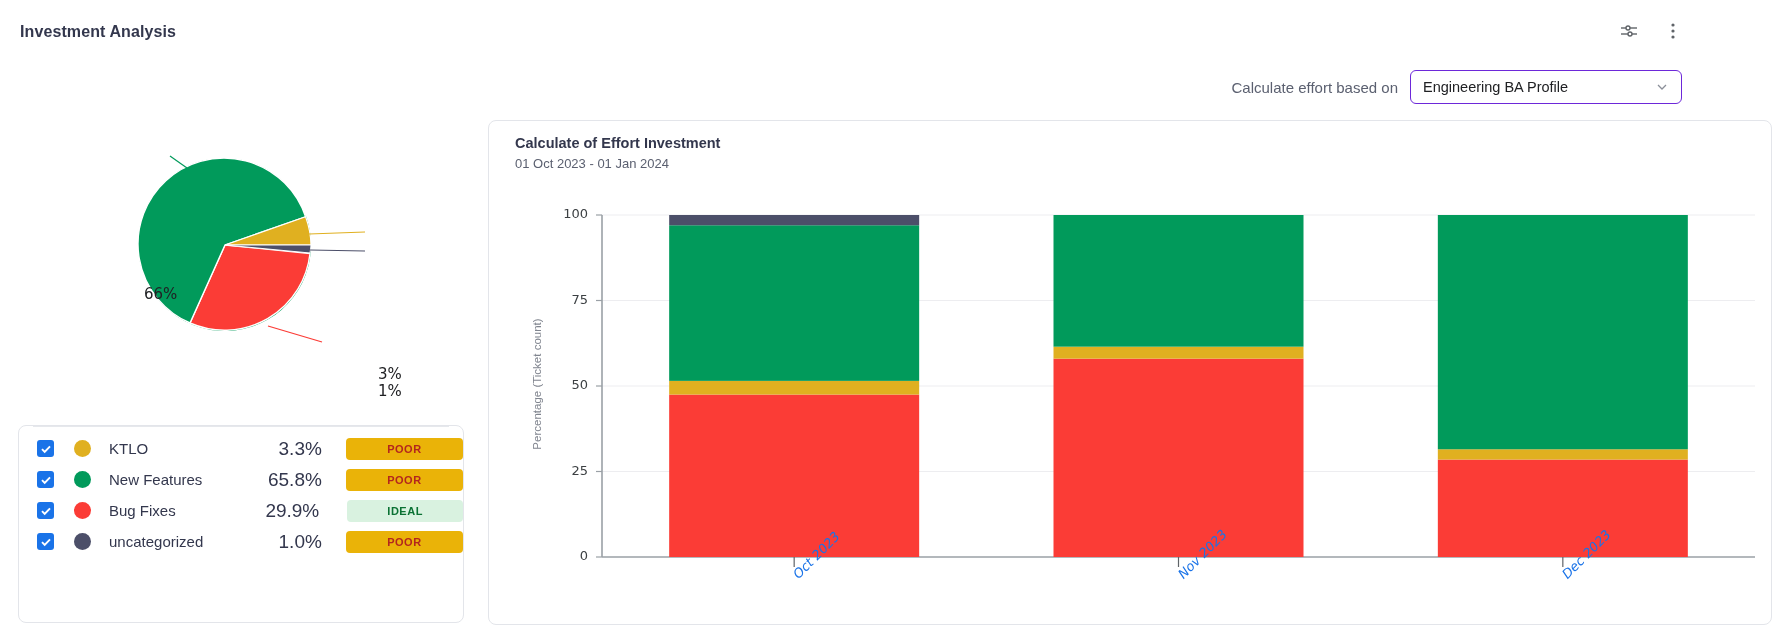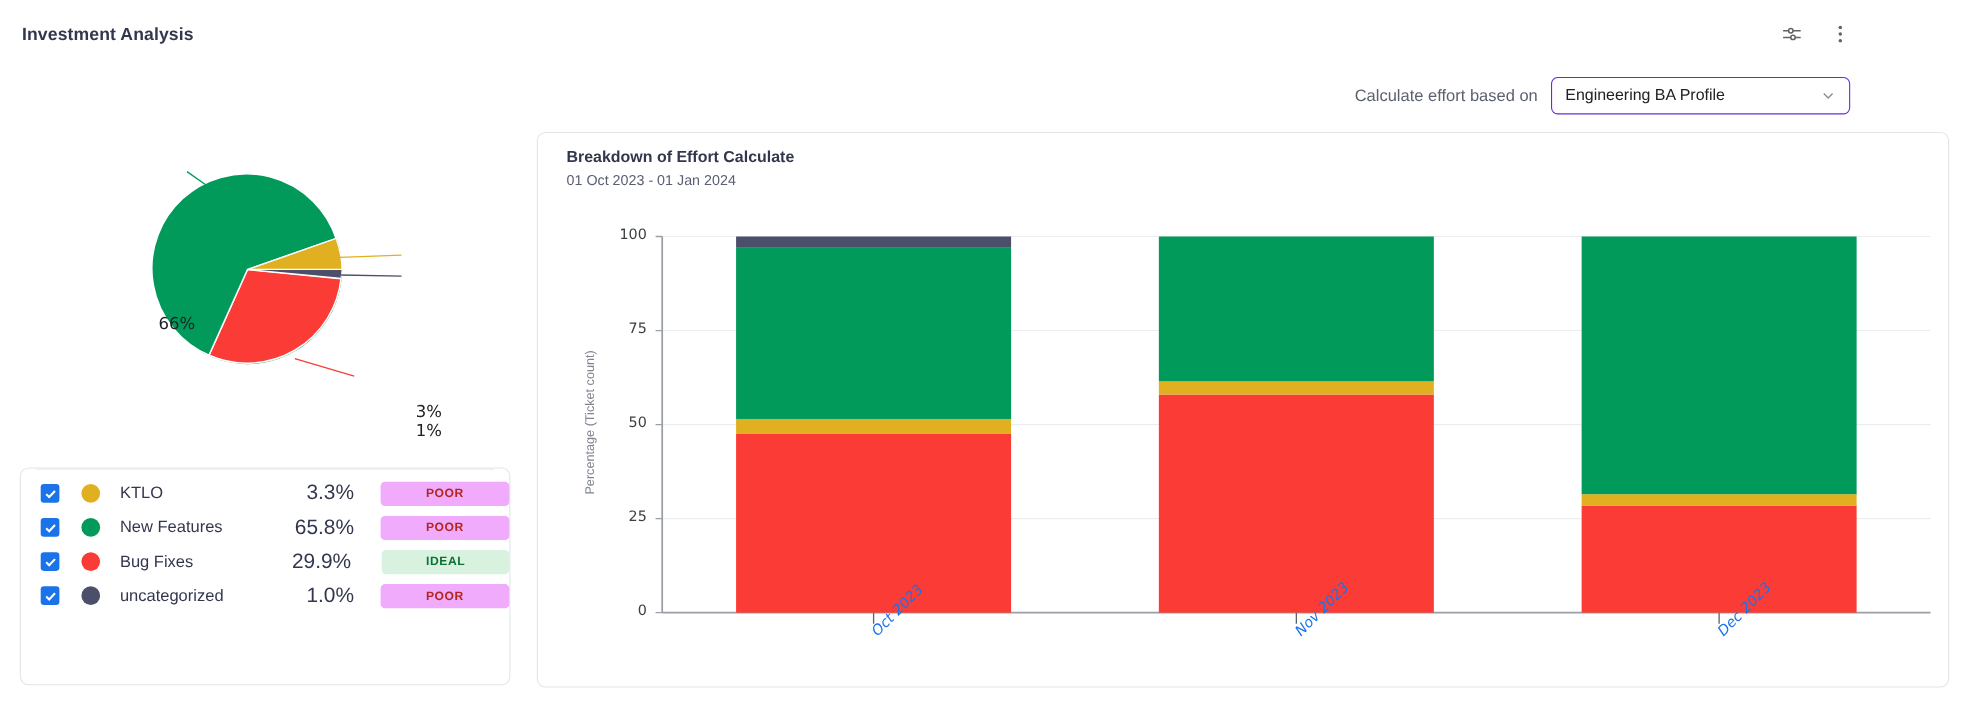--- a/index.html
+++ b/index.html
@@ -241,7 +241,7 @@
   </div>
 
   <div class="chart-card">
-    <div class="chart-title">Breakdown of Effort Calculate</div>
+    <div class="chart-title">Calculate of Effort Investment</div>
     <div class="chart-sub">01 Oct 2023 - 01 Jan 2024</div>
     <div class="plot" id="plot-area"><svg width="1284" height="505">
           <line x1="113" x2="1266" y1="436" y2="436" stroke="#9aa0a6" stroke-width="1.6"></line>

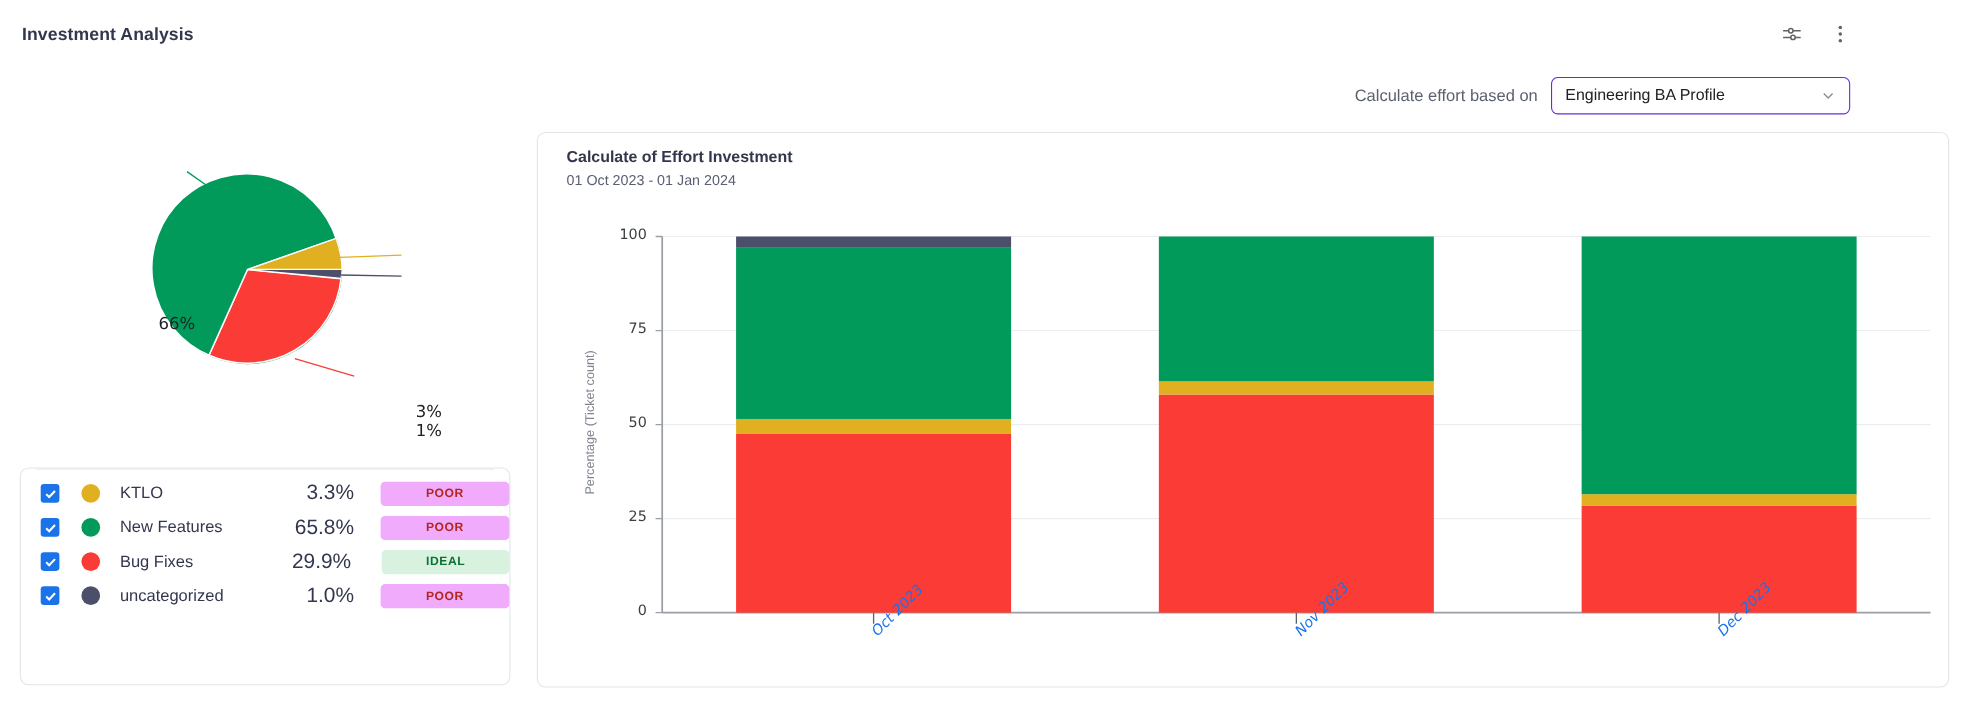--- a/index.html
+++ b/index.html
@@ -85,7 +85,7 @@
     display: flex; align-items: center; justify-content: center;
     font-size: 11px; font-weight: 700; letter-spacing: .5px;
   }
-  .badge.poor { background: #f0abfc; color: #b3261e; margin-left: 24px; }
+  .badge.poor { background: #eab308; color: #b3261e; margin-left: 24px; }
   .badge.ideal { background: #d9f2e0; color: #0a7133; }
 
   

